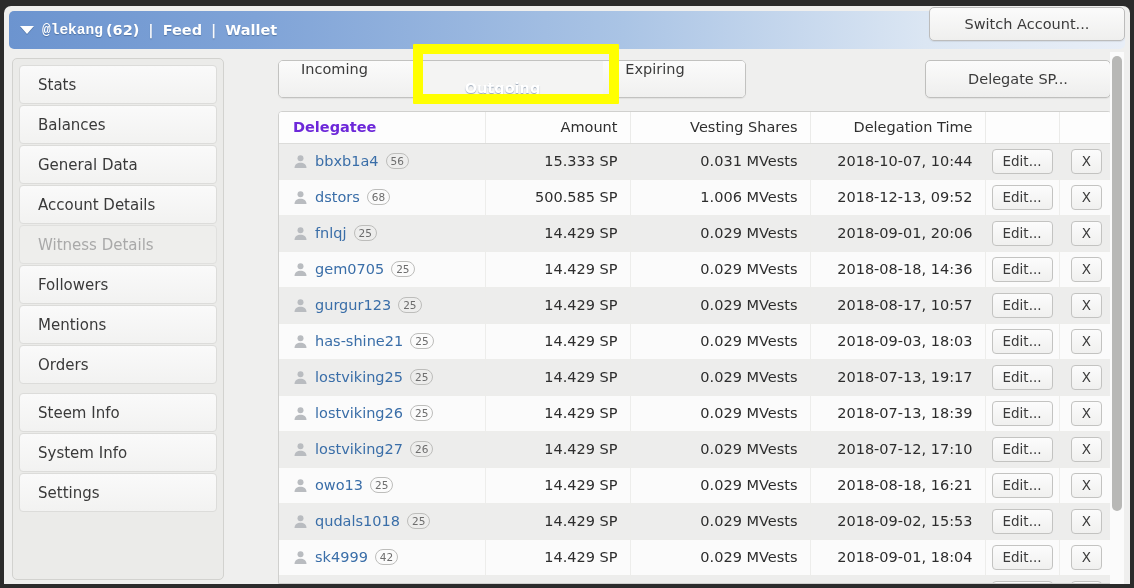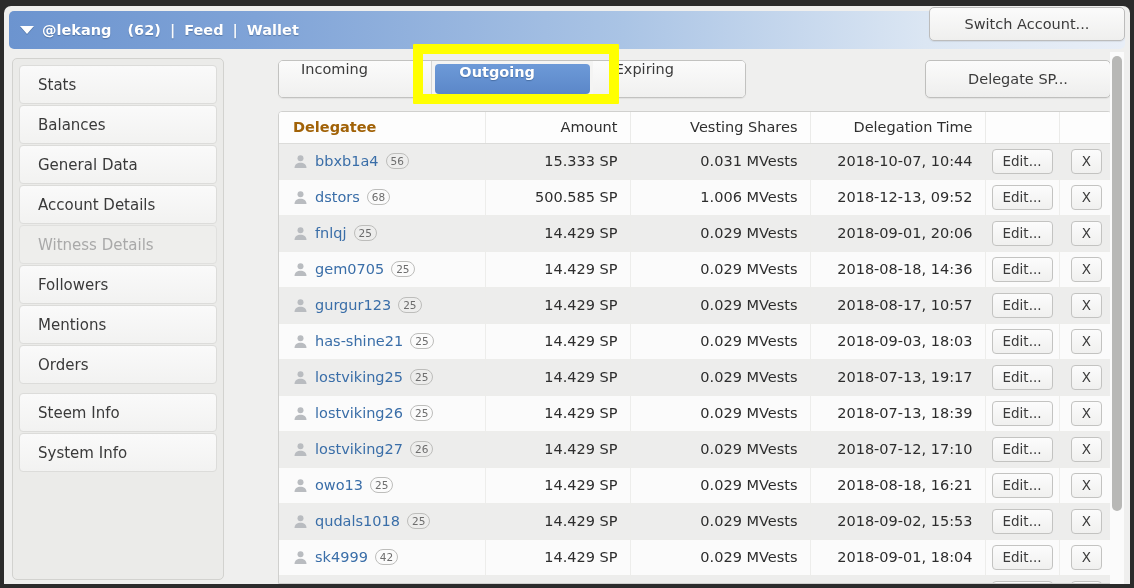--- a/index.html
+++ b/index.html
@@ -52,7 +52,7 @@
     margin-right: 8px;
     filter: drop-shadow(0 1px 0 rgba(40,70,110,.4));
   }
-  .acct-name { margin-right: 16px; }
+  .acct-name { margin-right: 3px; font-family: Liberation Mono, monospace; }
   .acct-rep { font-weight: bold; margin-right: 9px; }
   .sep { color: #ffffff; margin: 0 9px 0 0; opacity: .95; }
   .navlink { margin-right: 0; }

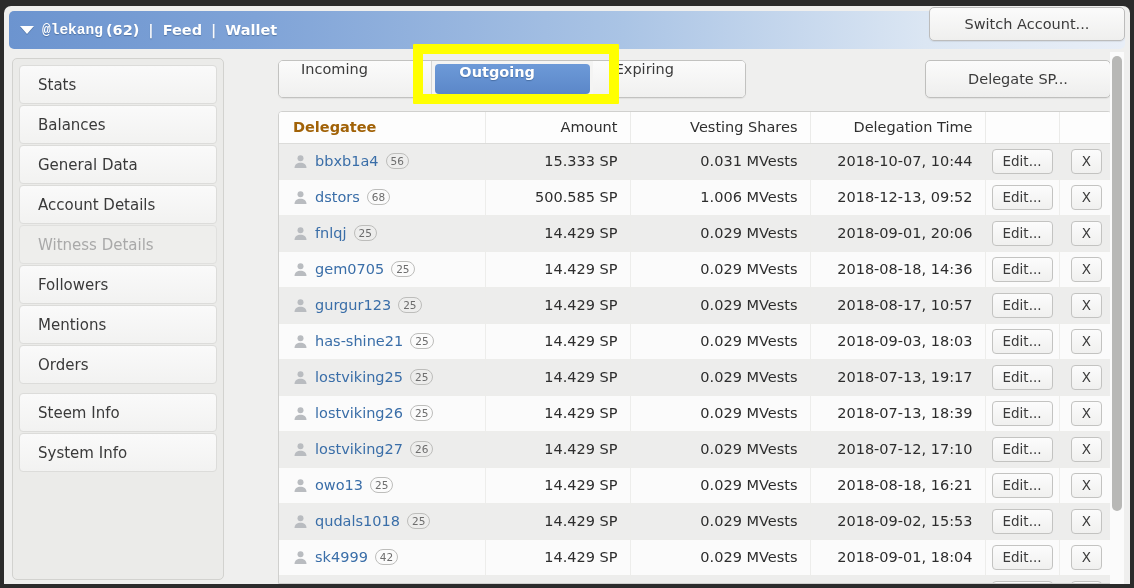--- a/index.html
+++ b/index.html
@@ -134,7 +134,7 @@
     color: #ffffff;
     font-weight: bold;
     text-shadow: 0 1px 1px rgba(40,70,110,.45);
-    margin: 3px;
+    margin: 19px;
     border-radius: 4px;
     border-right: none;
     padding-left: 24px;

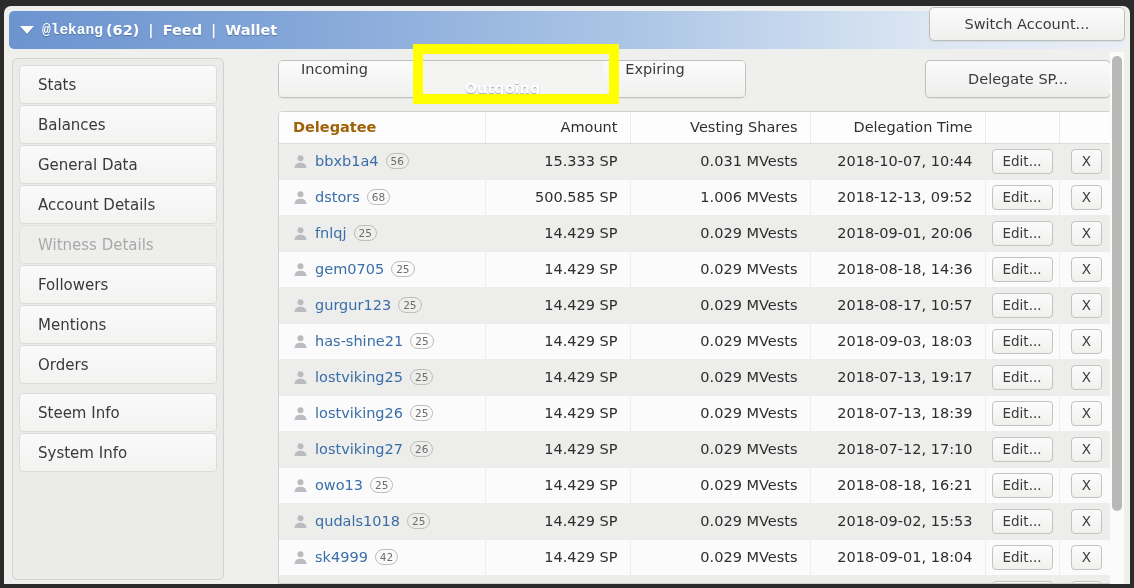--- a/index.html
+++ b/index.html
@@ -175,7 +175,7 @@
     text-align: right;
     white-space: nowrap;
   }
-  th.first { text-align: left; color: #a16207; font-weight: bold; padding-left: 14px; }
+  th.first { text-align: left; color: #6d28d9; font-weight: bold; padding-left: 14px; }
   th:last-child { border-right: none; }
   td {
     height: 36px;

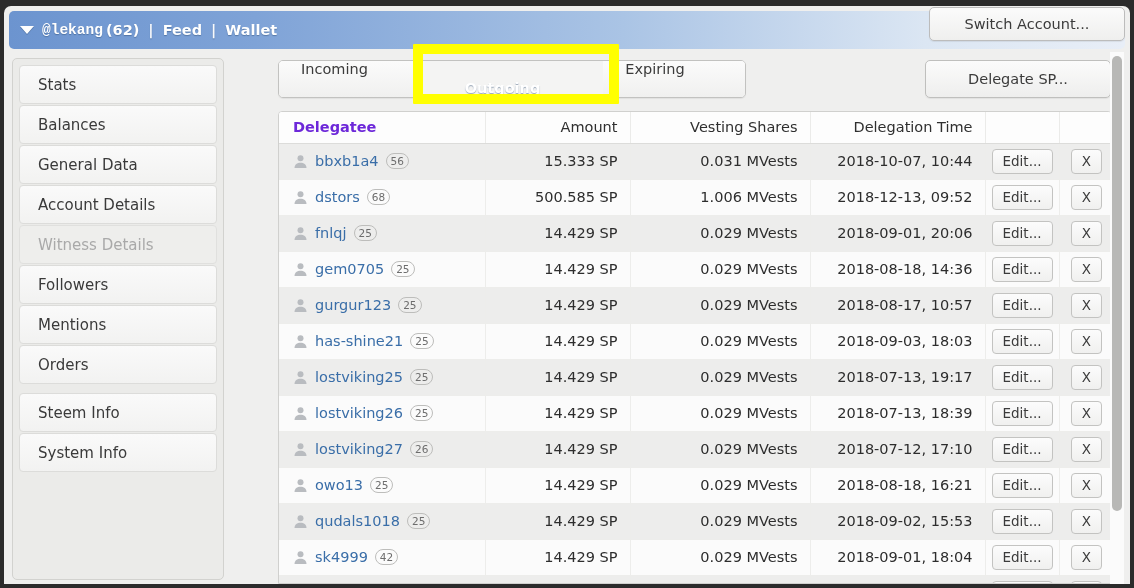--- a/index.html
+++ b/index.html
@@ -298,6 +298,9 @@
       </div>
       <div class="side-item">
         <span>System Info</span>
+      </div>
+      <div class="side-item">
+        <span>Settings</span>
       </div>
     </div>
 

